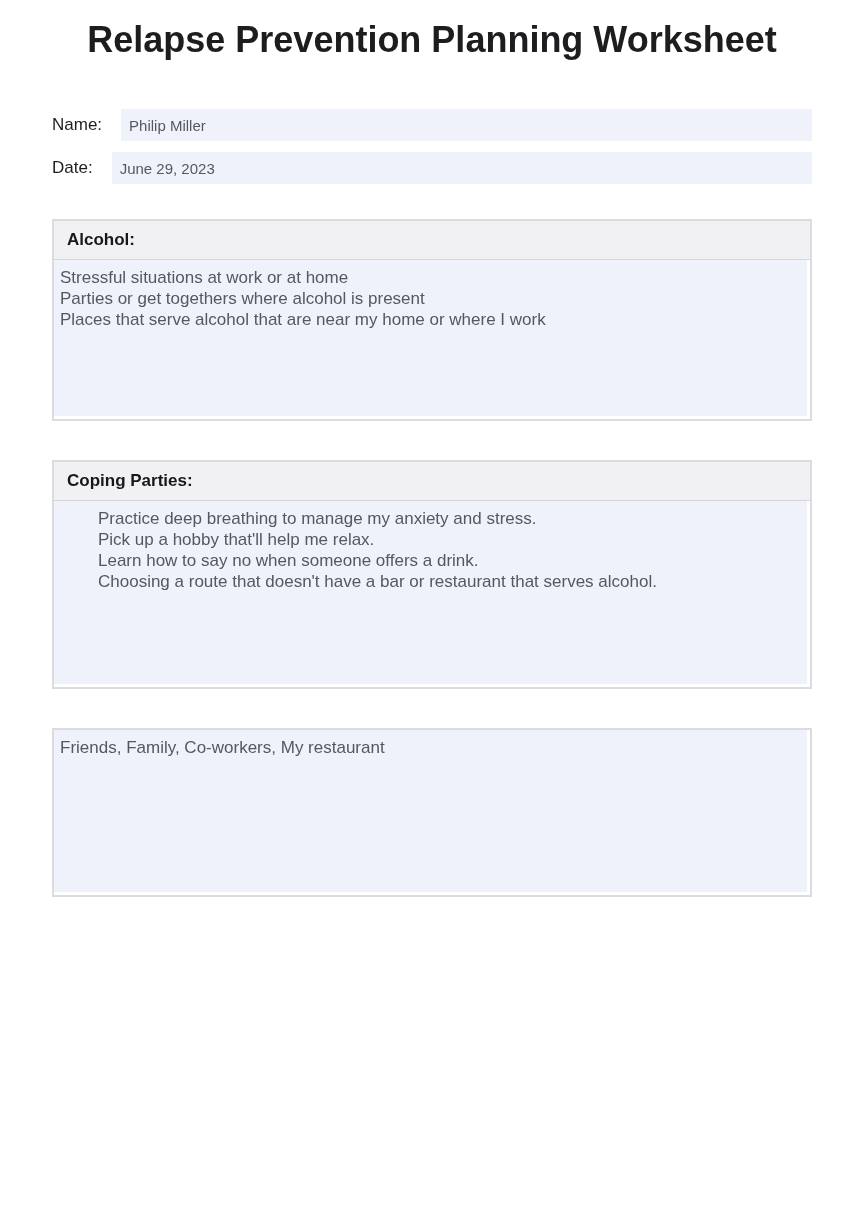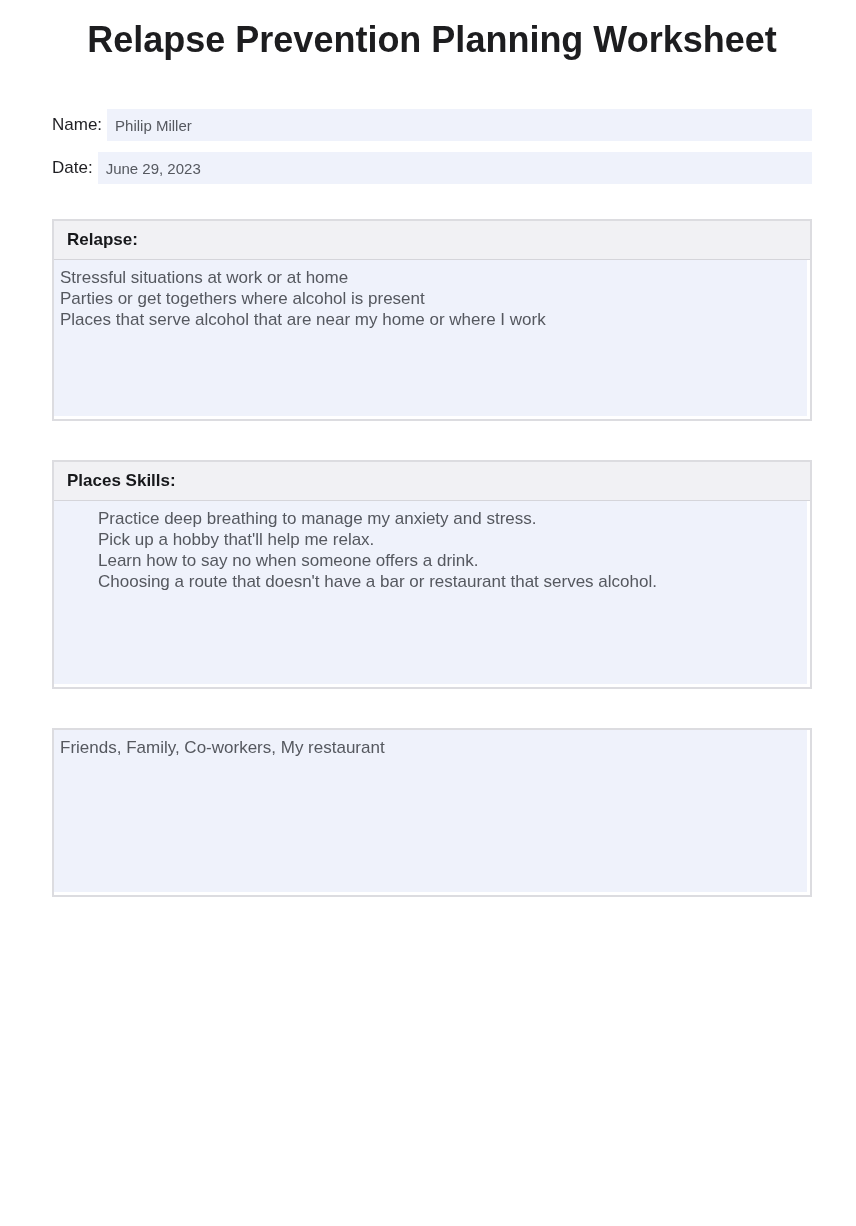--- a/index.html
+++ b/index.html
@@ -40,7 +40,7 @@
   .field-label {
     font-size: 17px;
     color: #1f1f23;
-    margin-right: 5px;
+    margin-right: 19px;
     white-space: nowrap;
   }
   .field-input {

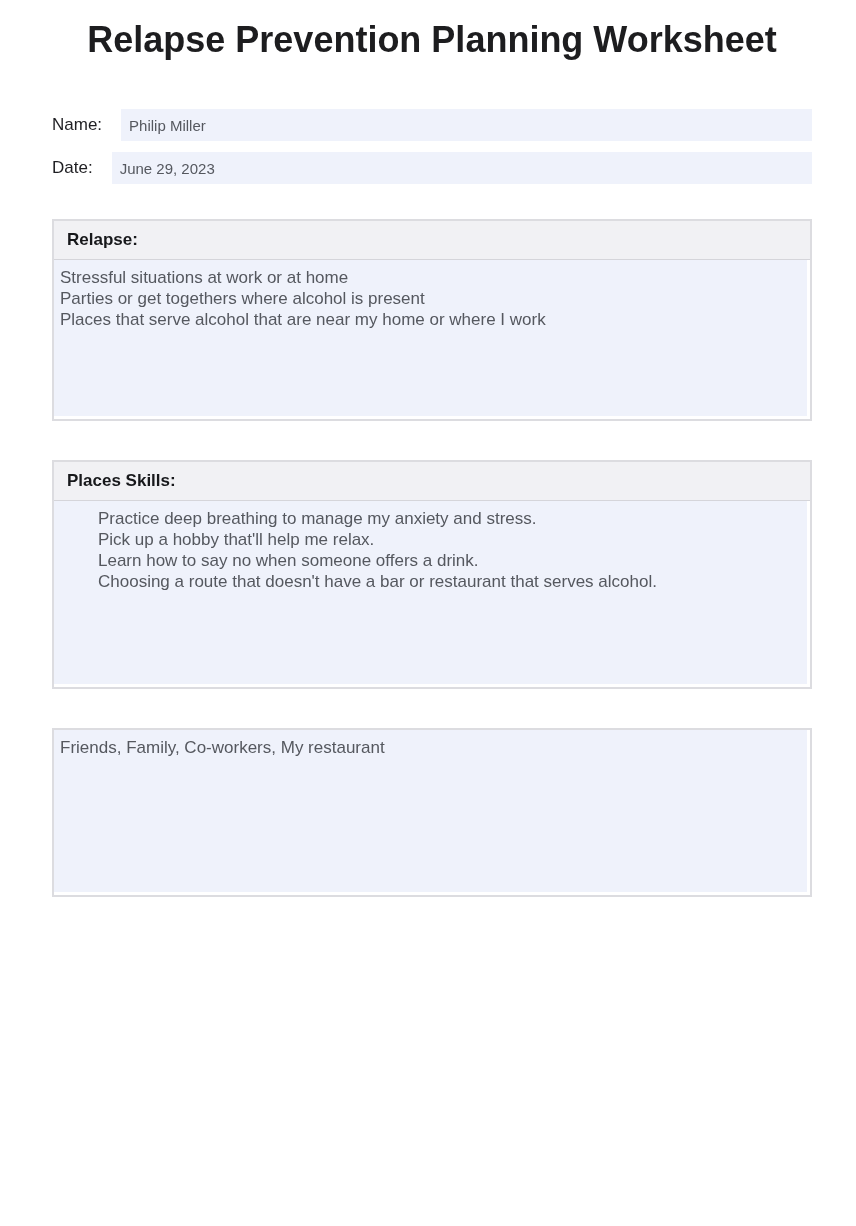--- a/index.html
+++ b/index.html
@@ -109,7 +109,7 @@
 
 
     <div class="section">
-      <div class="section-header">Relapse:</div>
+      <div class="section-header">Alcohol:</div>
       <div class="section-text">Stressful situations at work or at home
 Parties or get togethers where alcohol is present
 Places that serve alcohol that are near my home or where I work</div>

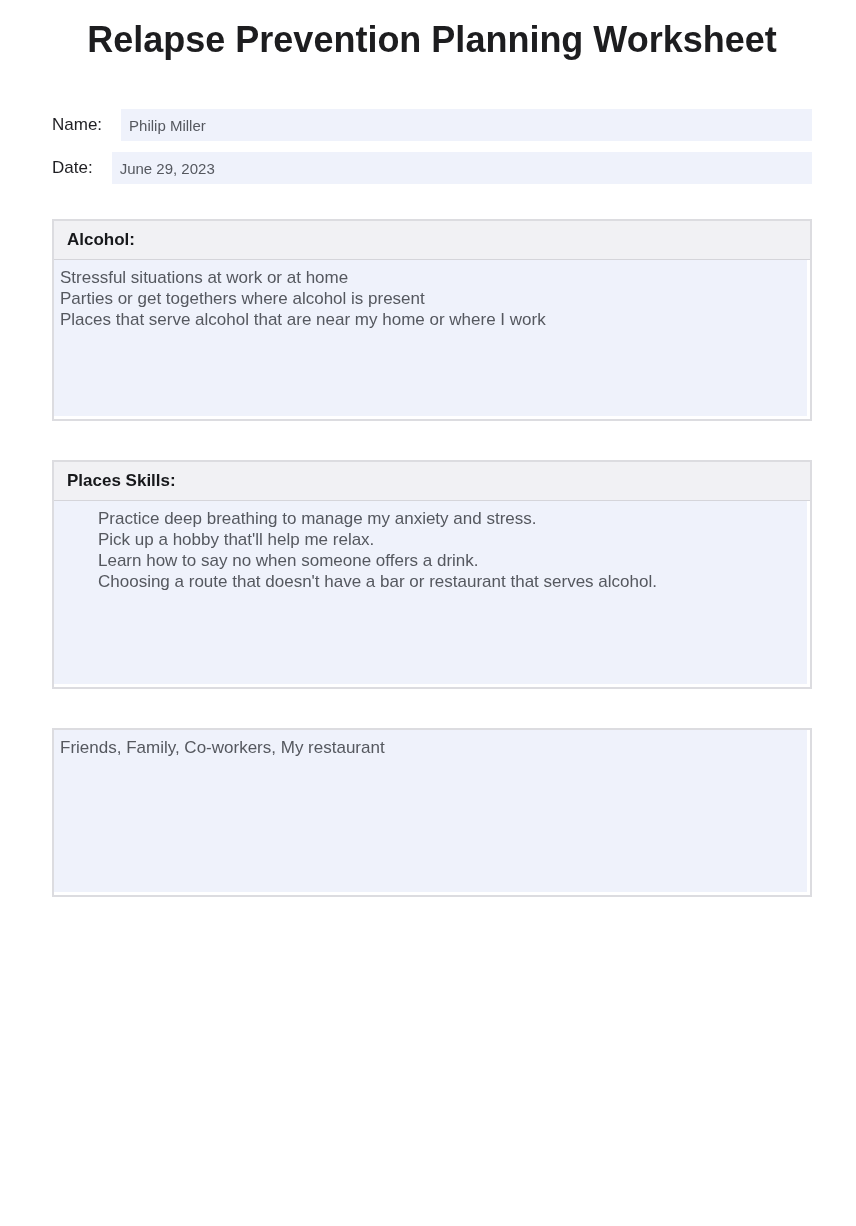--- a/index.html
+++ b/index.html
@@ -116,7 +116,7 @@
     </div>
 
     <div class="section">
-      <div class="section-header">Places Skills:</div>
+      <div class="section-header">Coping Parties:</div>
       <div class="section-text">Practice deep breathing to manage my anxiety and stress.
 Pick up a hobby that'll help me relax.
 Learn how to say no when someone offers a drink.

